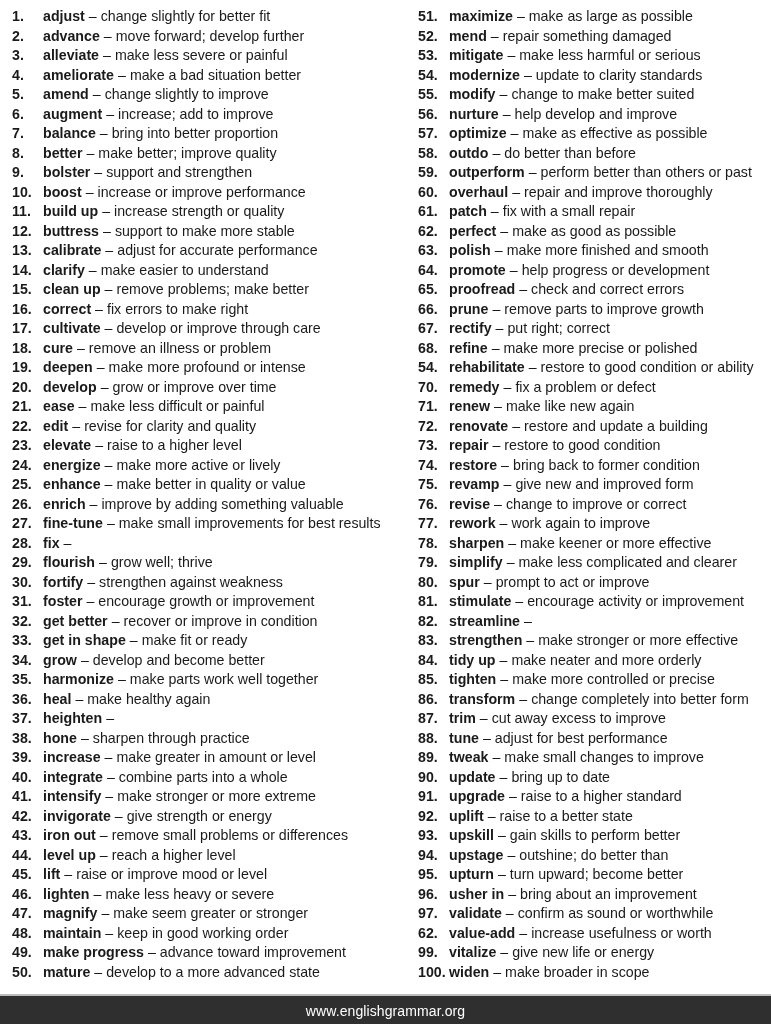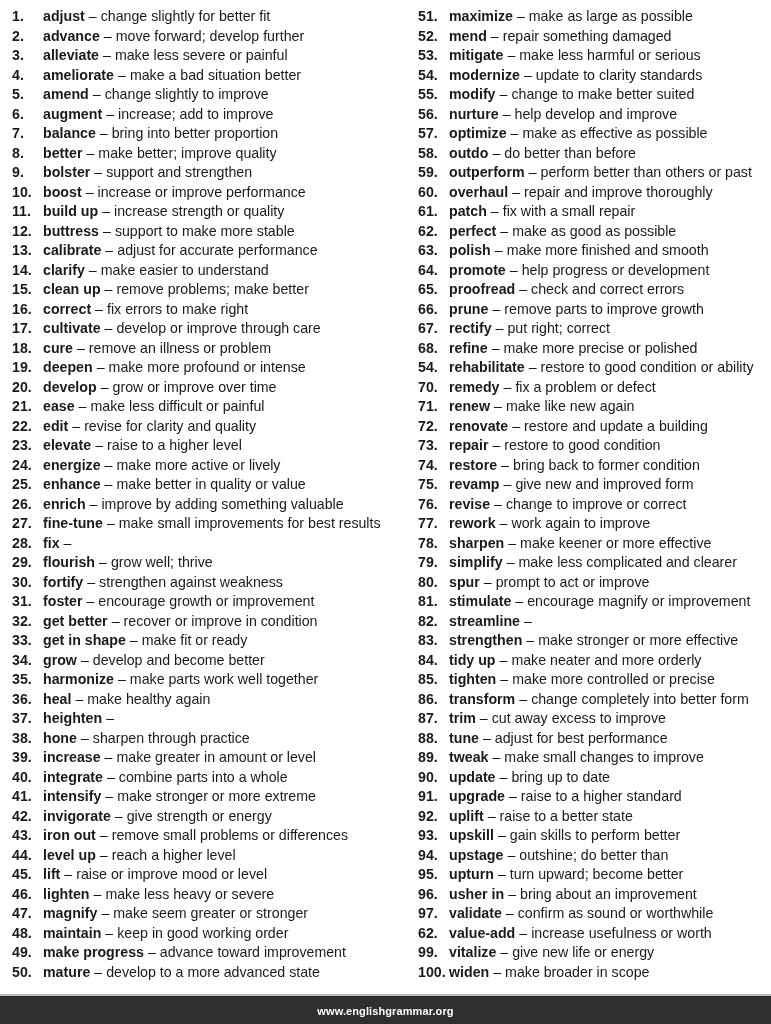--- a/index.html
+++ b/index.html
@@ -514,7 +514,7 @@
         <span class="num">81.</span>
         <span class="word">stimulate</span>
         <span class="sep">–</span>
-        <span class="def">encourage magnify or improvement</span>
+        <span class="def">encourage activity or improvement</span>
       </div>
       <div class="entry">
         <span class="num">82.</span>

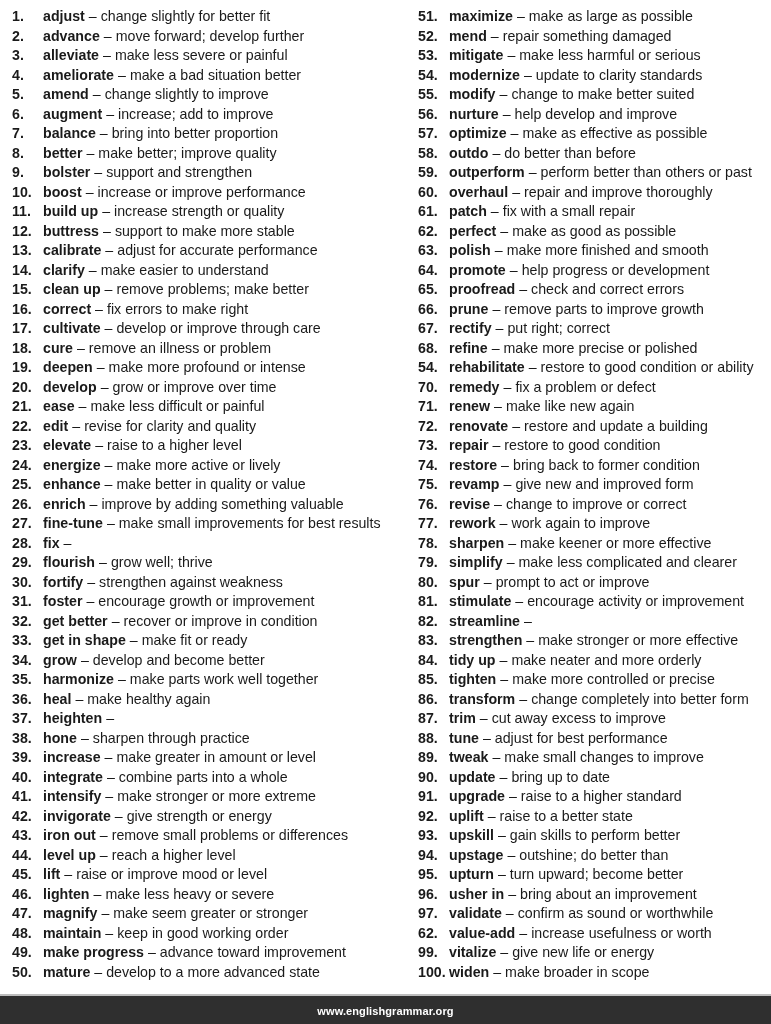--- a/index.html
+++ b/index.html
@@ -23,7 +23,7 @@
     background: #2f2f2f; border-top: 2px solid #bdbdbd;
     display: flex; align-items: center; justify-content: center;
   }
-  .footer-text { color: #ffffff; font-weight: bold; font-size: 11px; letter-spacing: 0.1px; }
+  .footer-text { color: #ffffff; font-weight: normal; font-size: 14px; letter-spacing: 0.1px; }
 </style>
 </head>
 <body>

